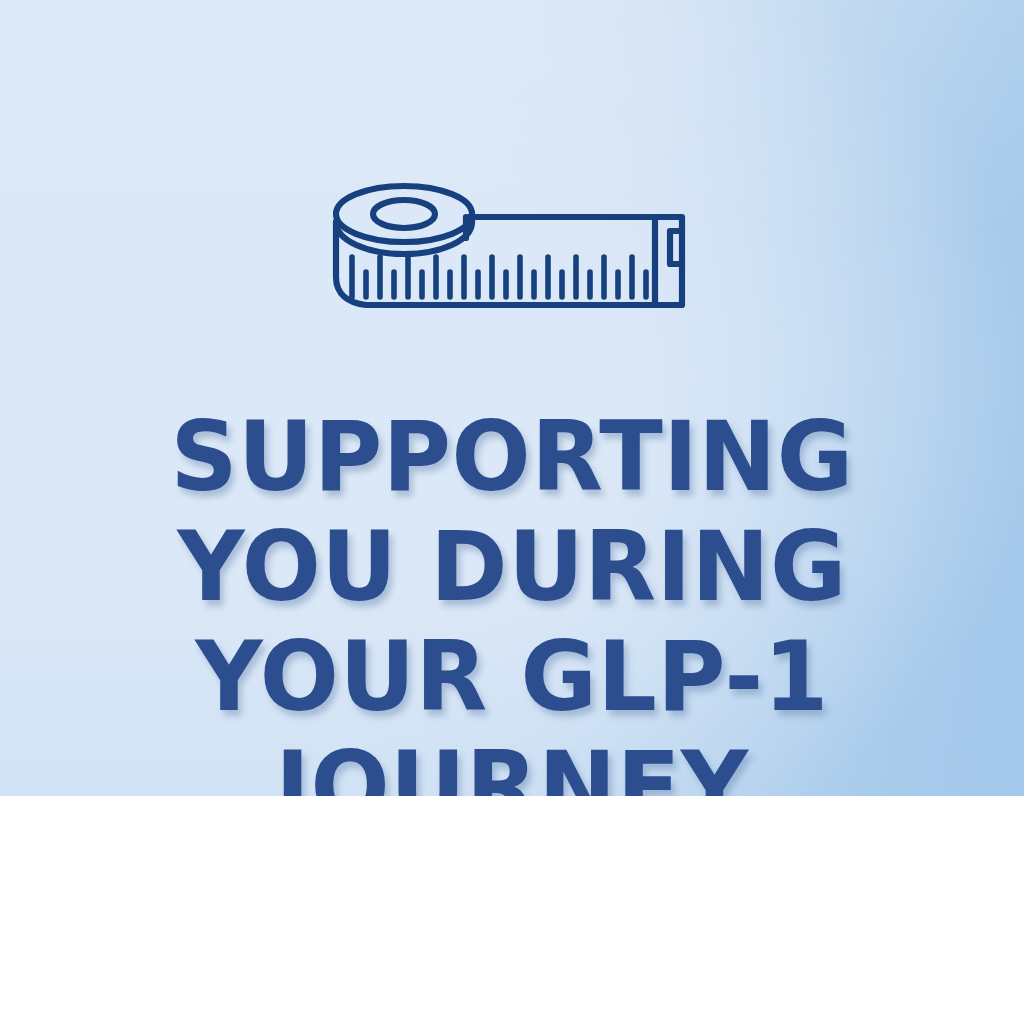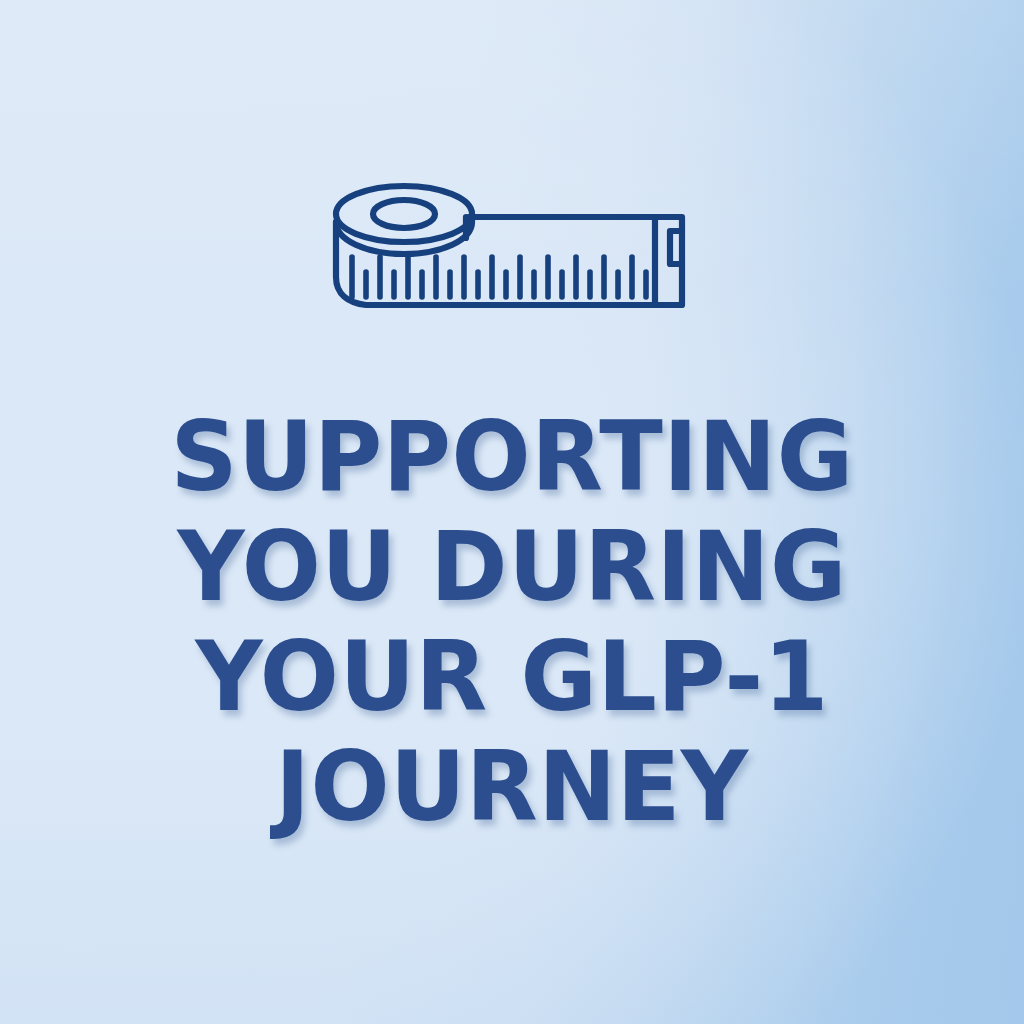--- a/index.html
+++ b/index.html
@@ -10,7 +10,7 @@
   #poster {
     position: relative;
     width: 1024px;
-    height: 1024px;
+    height: 796px;
     overflow: hidden;
     font-family: "DejaVu Sans", sans-serif;
     background:

